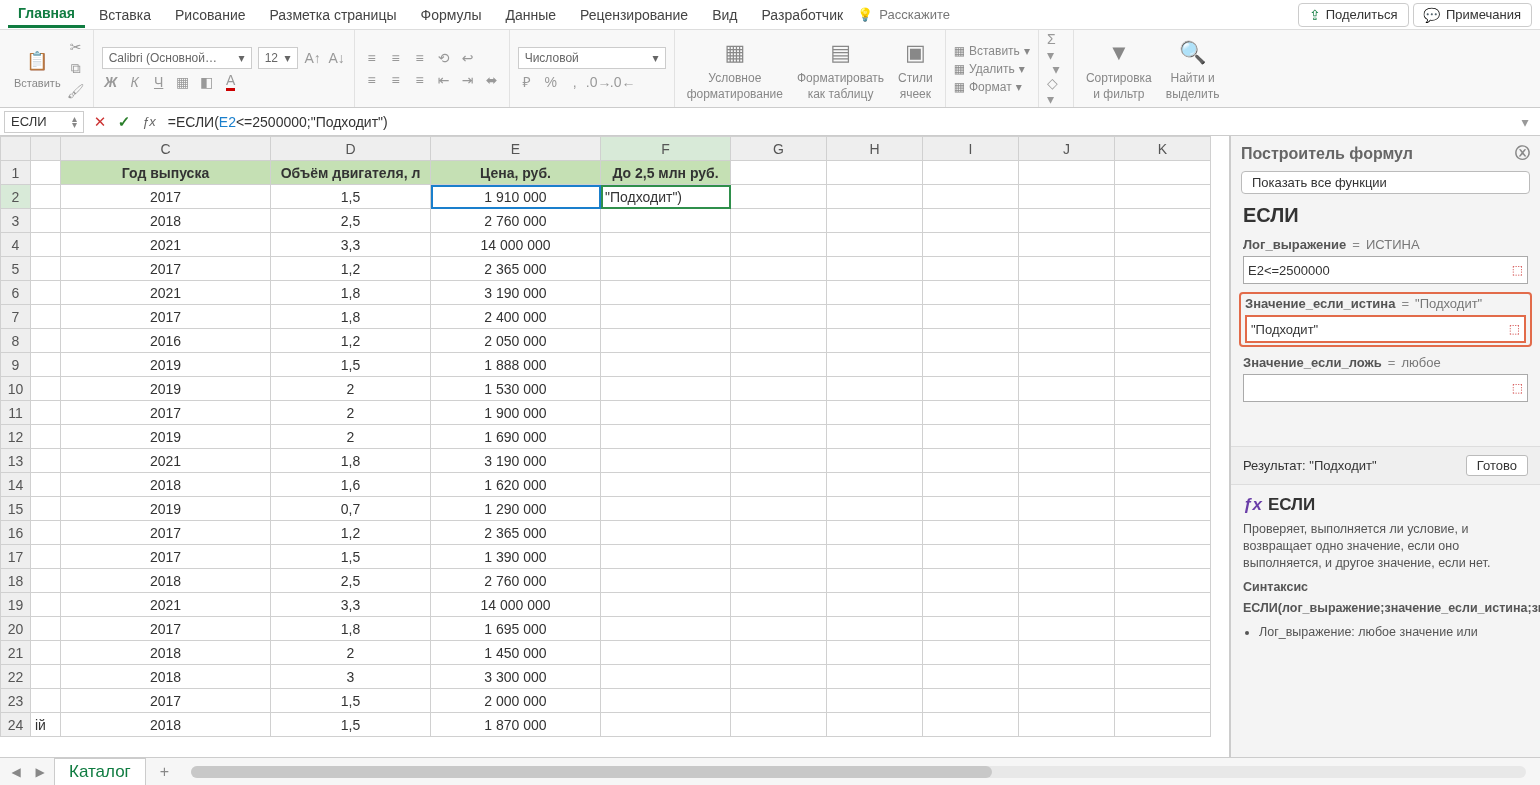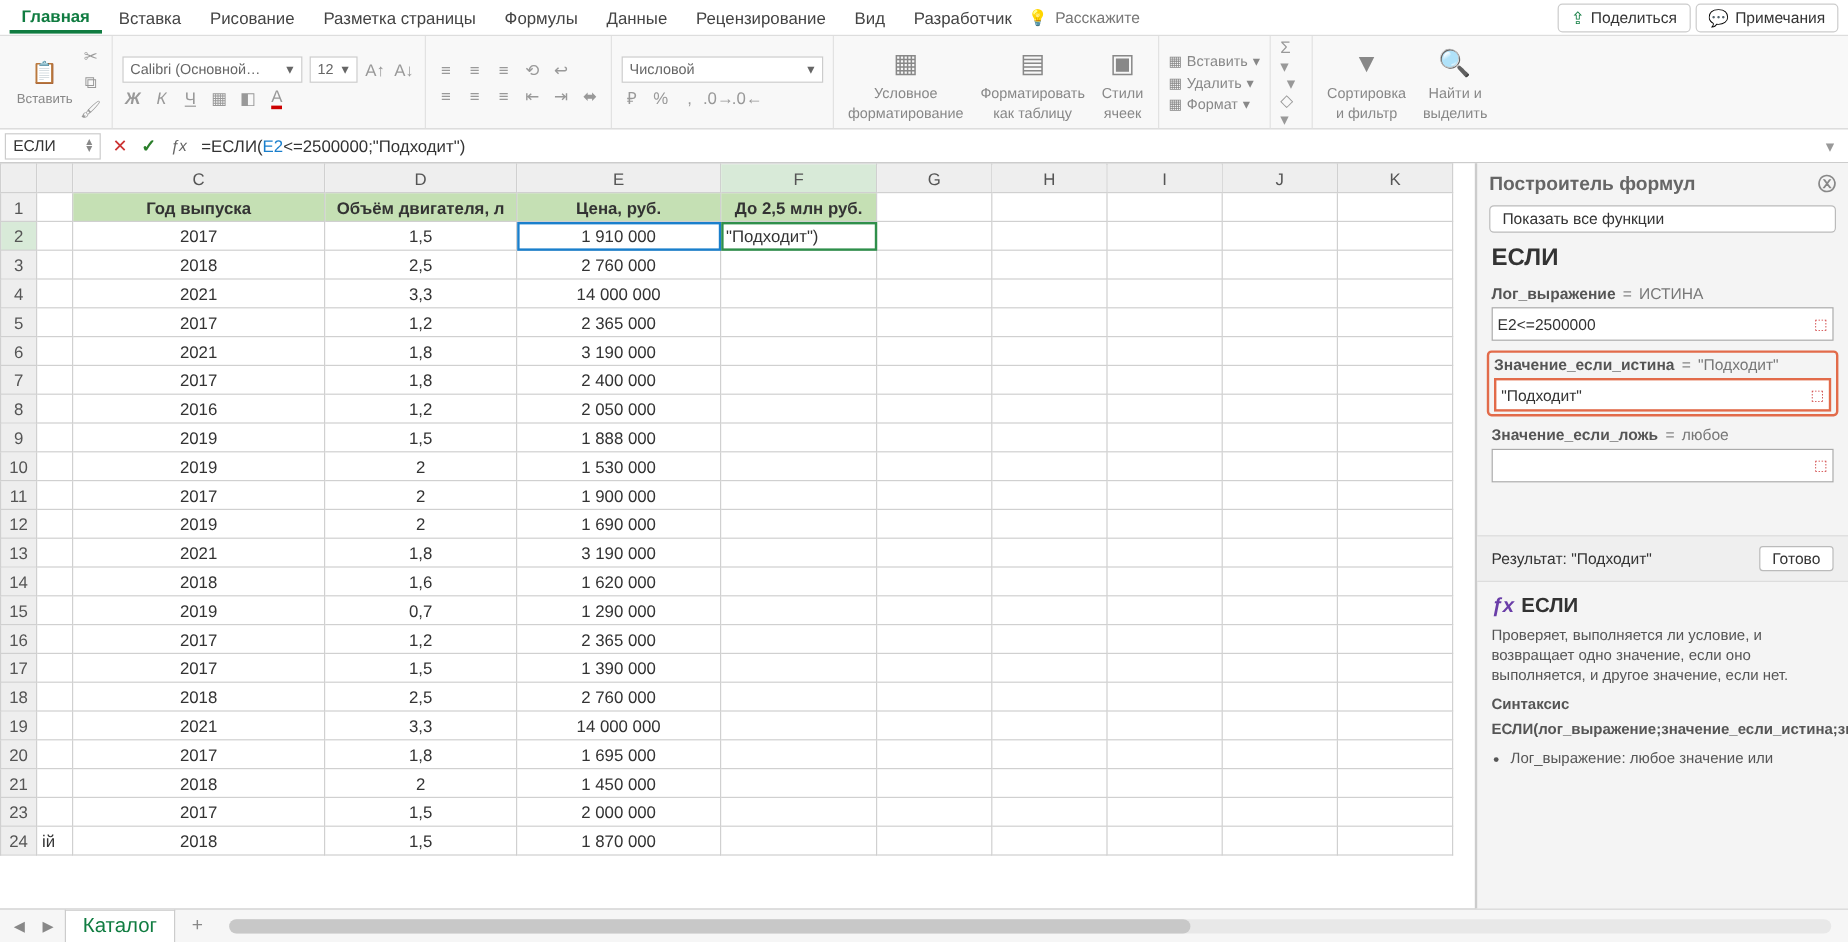--- a/index.html
+++ b/index.html
@@ -182,7 +182,7 @@
 
   <div class="group">
     <div class="stack">
-      <div class="font-combo" style="width:168px">
+      <div class="font-combo" style="width:148px">
           <span>Числовой</span>
           <span style="margin-left:auto">▾</span>
         </div>

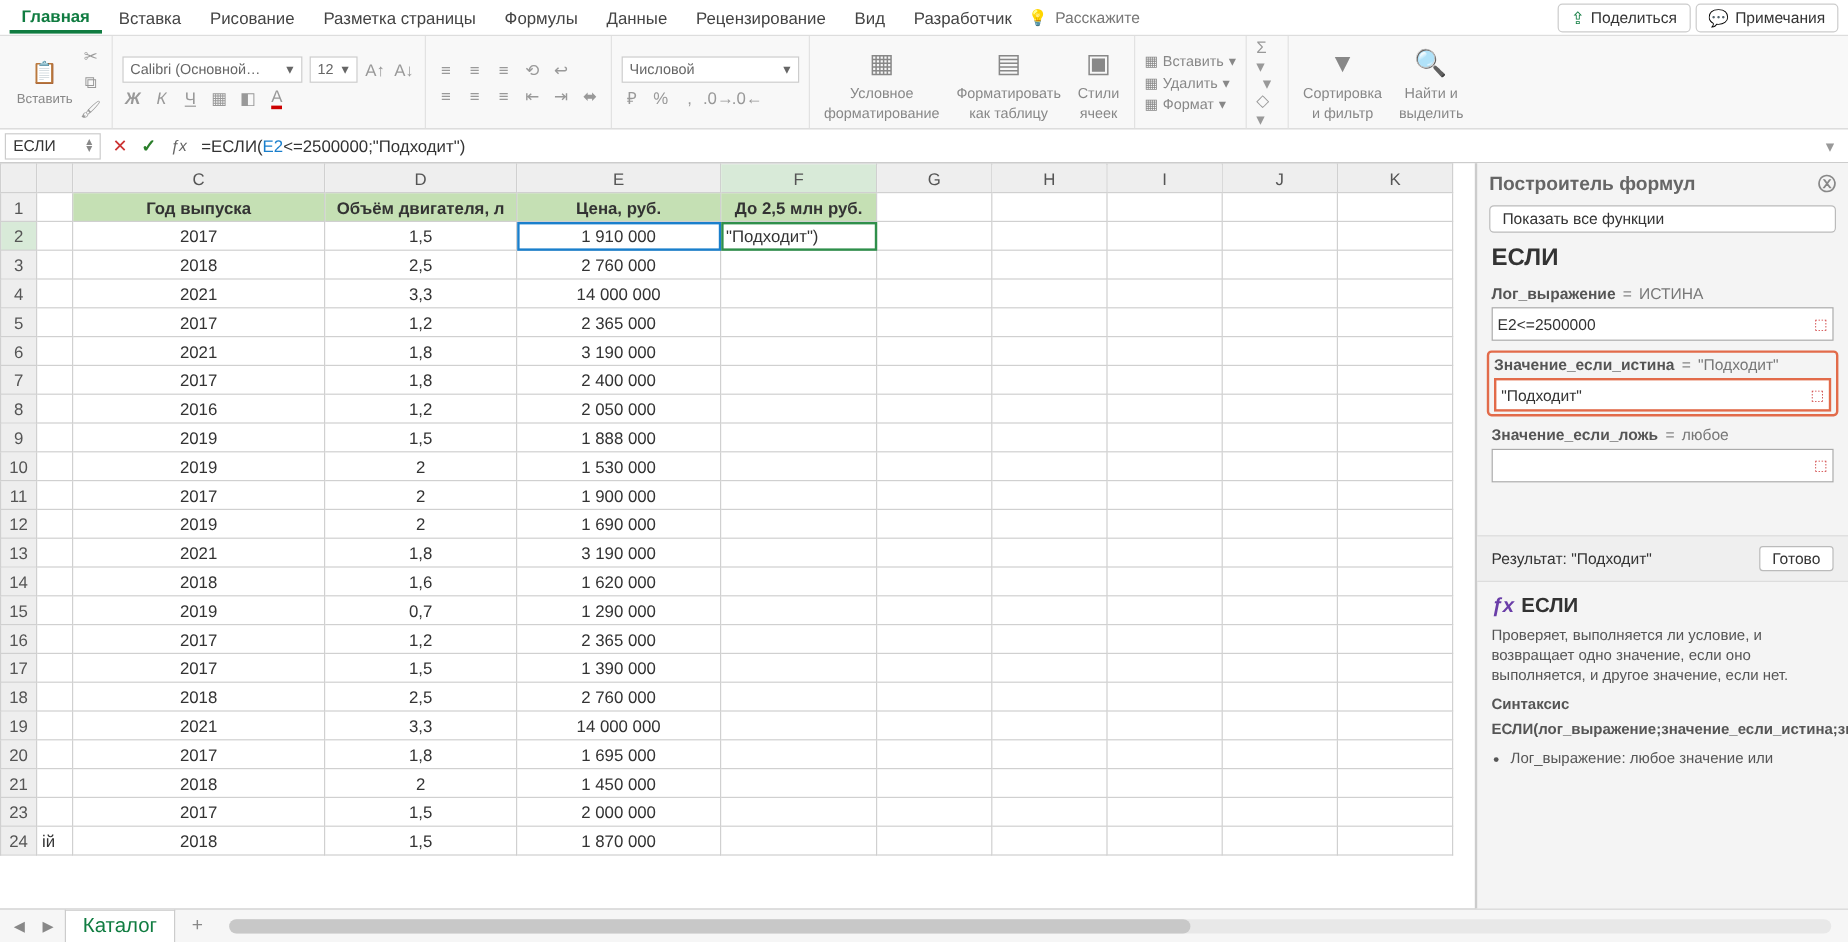--- a/index.html
+++ b/index.html
@@ -571,6 +571,19 @@
             <td></td>
           </tr>
           <tr>
+            <th class="rowhdr">22</th>
+            <td></td>
+            <td class="center">2018</td>
+            <td class="center">3</td>
+            <td class="center">3 300 000</td>
+            <td></td>
+            <td></td>
+            <td></td>
+            <td></td>
+            <td></td>
+            <td></td>
+          </tr>
+          <tr>
             <th class="rowhdr">23</th>
             <td></td>
             <td class="center">2017</td>

